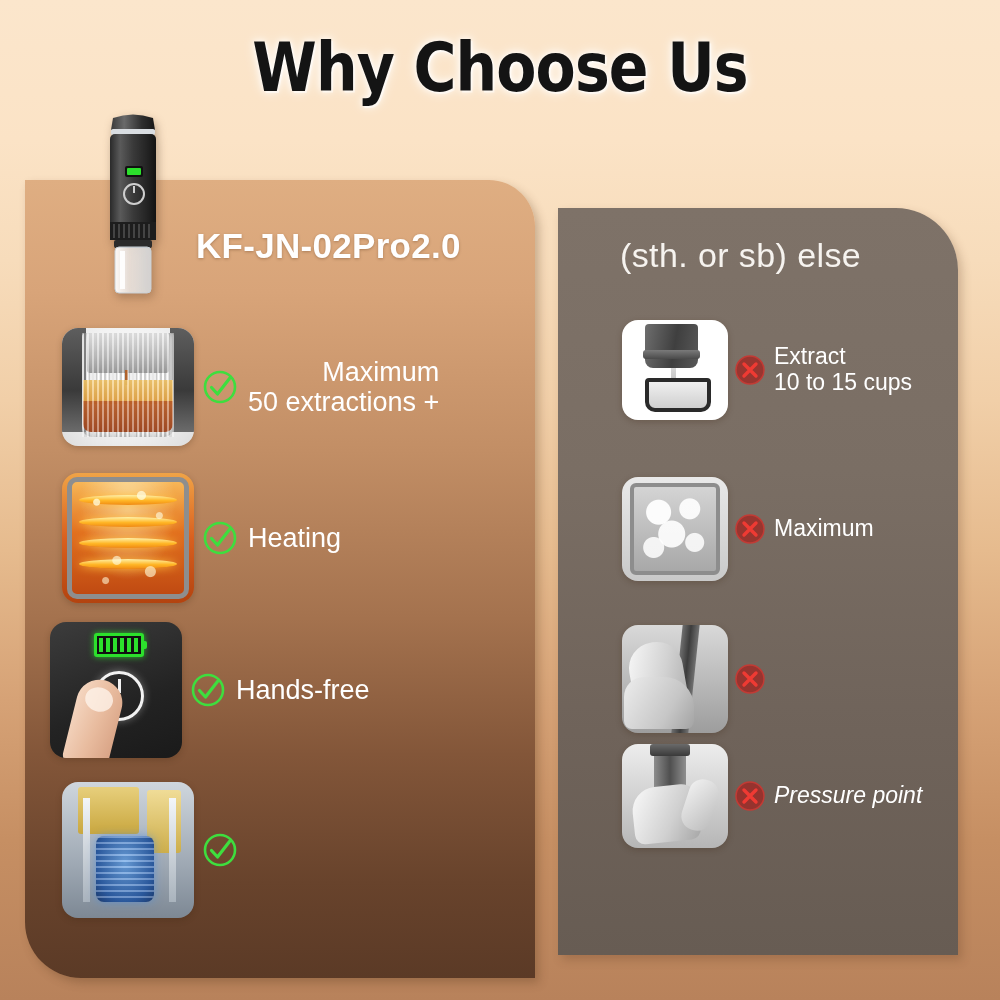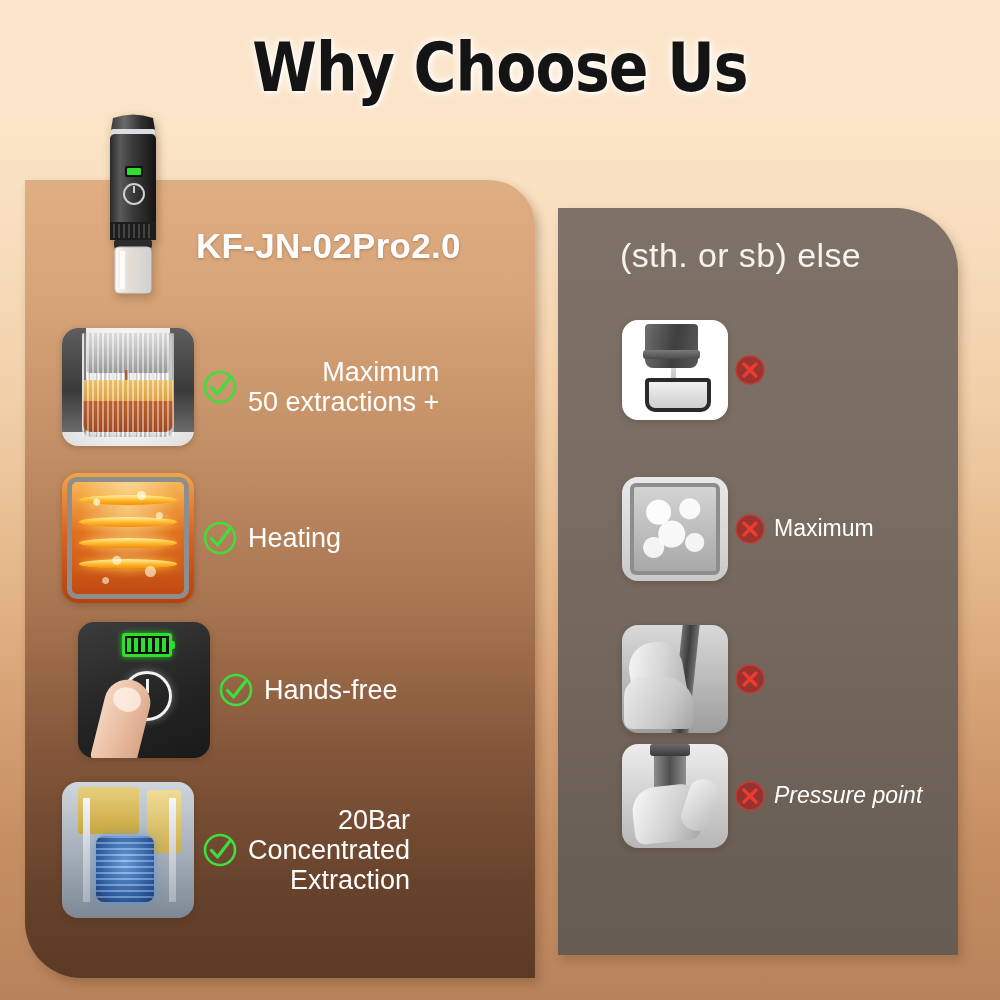--- a/index.html
+++ b/index.html
@@ -533,6 +533,8 @@
       <path d="M10 10 L22 22 M22 10 L10 22" stroke="#ef3a33" stroke-width="3.4" stroke-linecap="round"></path>
     </svg>
   </span>
+  <div class="row-text">Extract
+10 to 15 cups</div>
 </div>
 
 <div class="row right-row" style="left:622px; top:477px;">

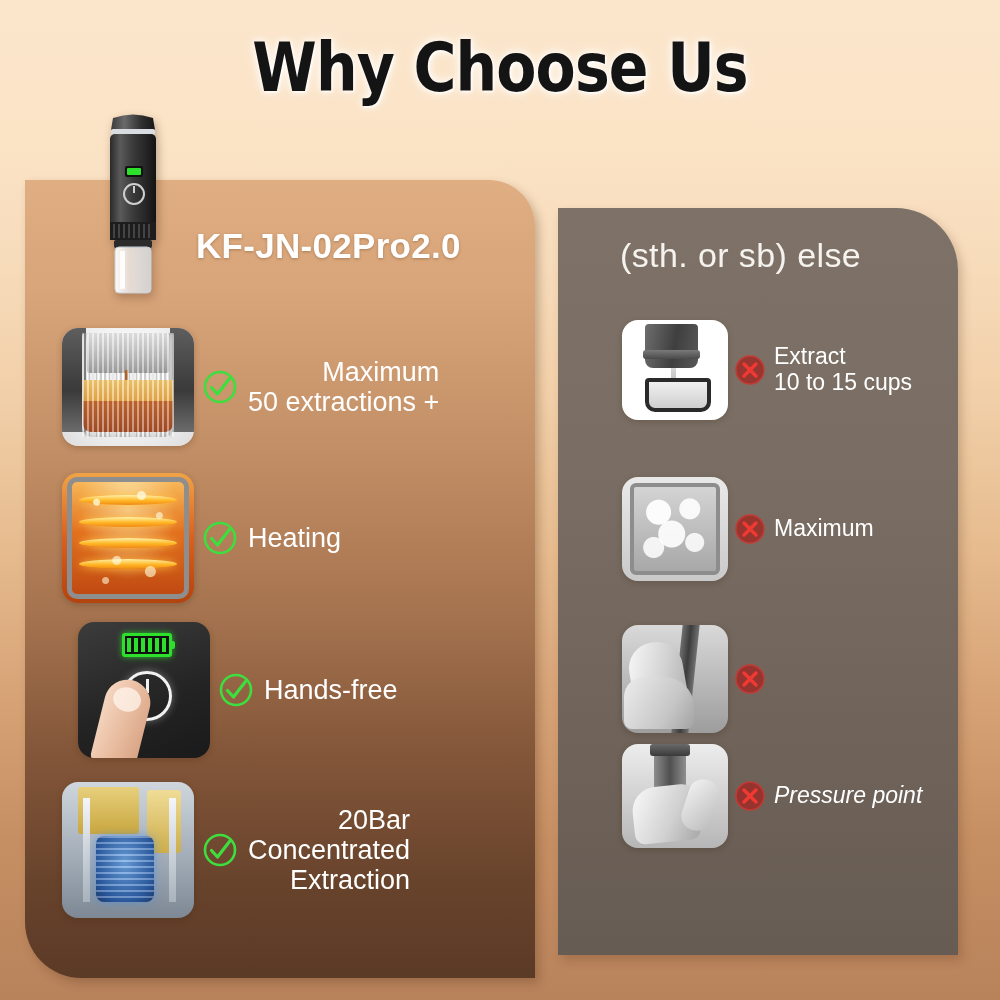--- a/index.html
+++ b/index.html
@@ -475,7 +475,7 @@
   <div class="row-text">Heating</div>
 </div>
 
-<div class="row left-row" style="left:78px; top:622px;">
+<div class="row left-row" style="left:50px; top:622px;">
   <div class="thumb" style="height:136px;">
     <div class="tb t-hands">
       <div class="battery">

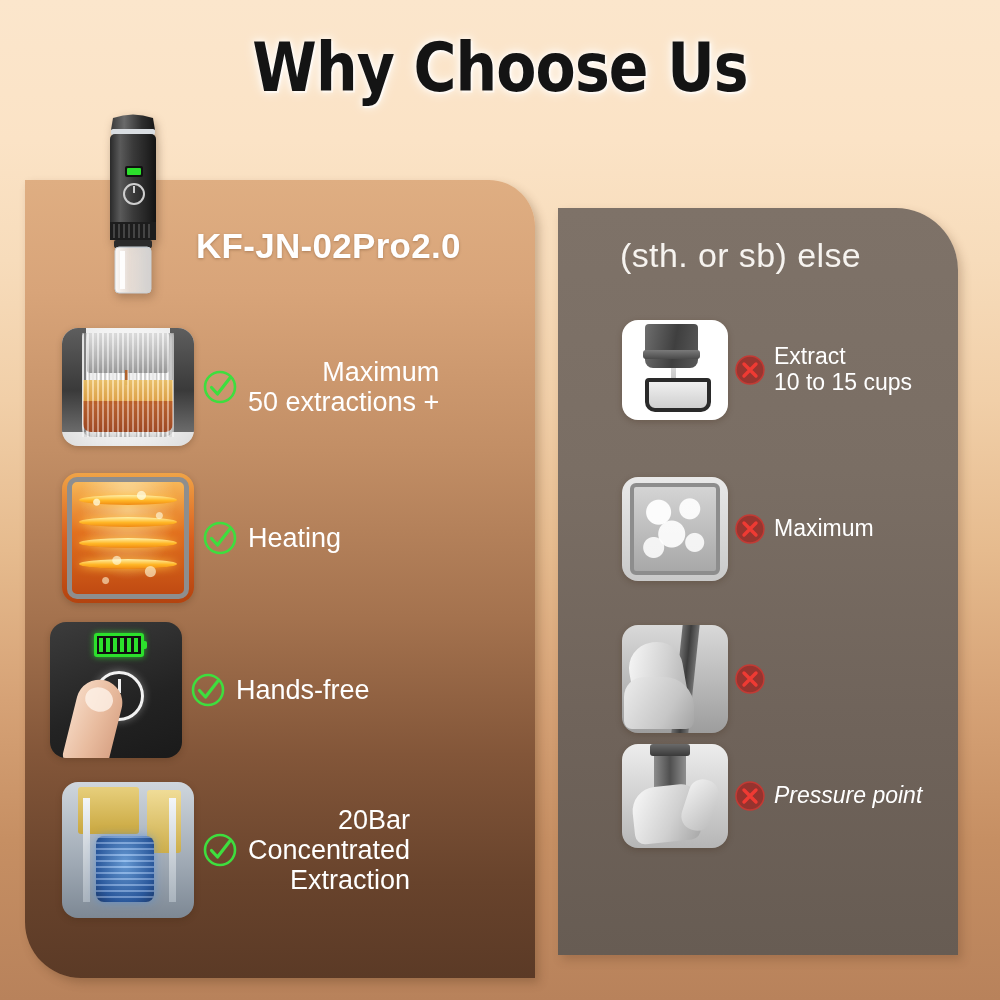--- a/index.html
+++ b/index.html
@@ -512,9 +512,6 @@
       <path d="M9.5 18.5 L15.5 25 L27.5 9.5" fill="none" stroke="#3ede3e" stroke-width="3.2" stroke-linecap="round" stroke-linejoin="round"></path>
     </svg>
   </span>
-  <div class="row-text">20Bar
-Concentrated
-Extraction</div>
 </div>
 
 <div class="row right-row" style="left:622px; top:320px;">

